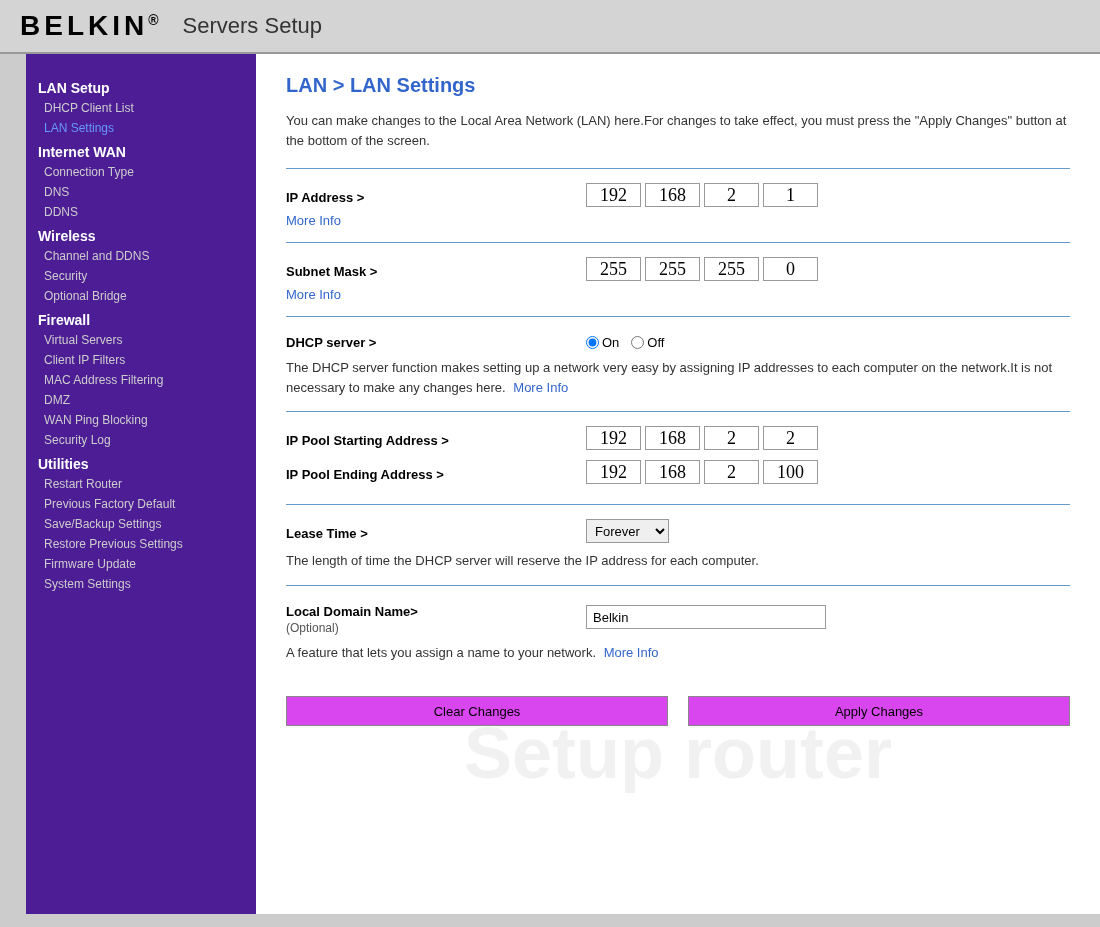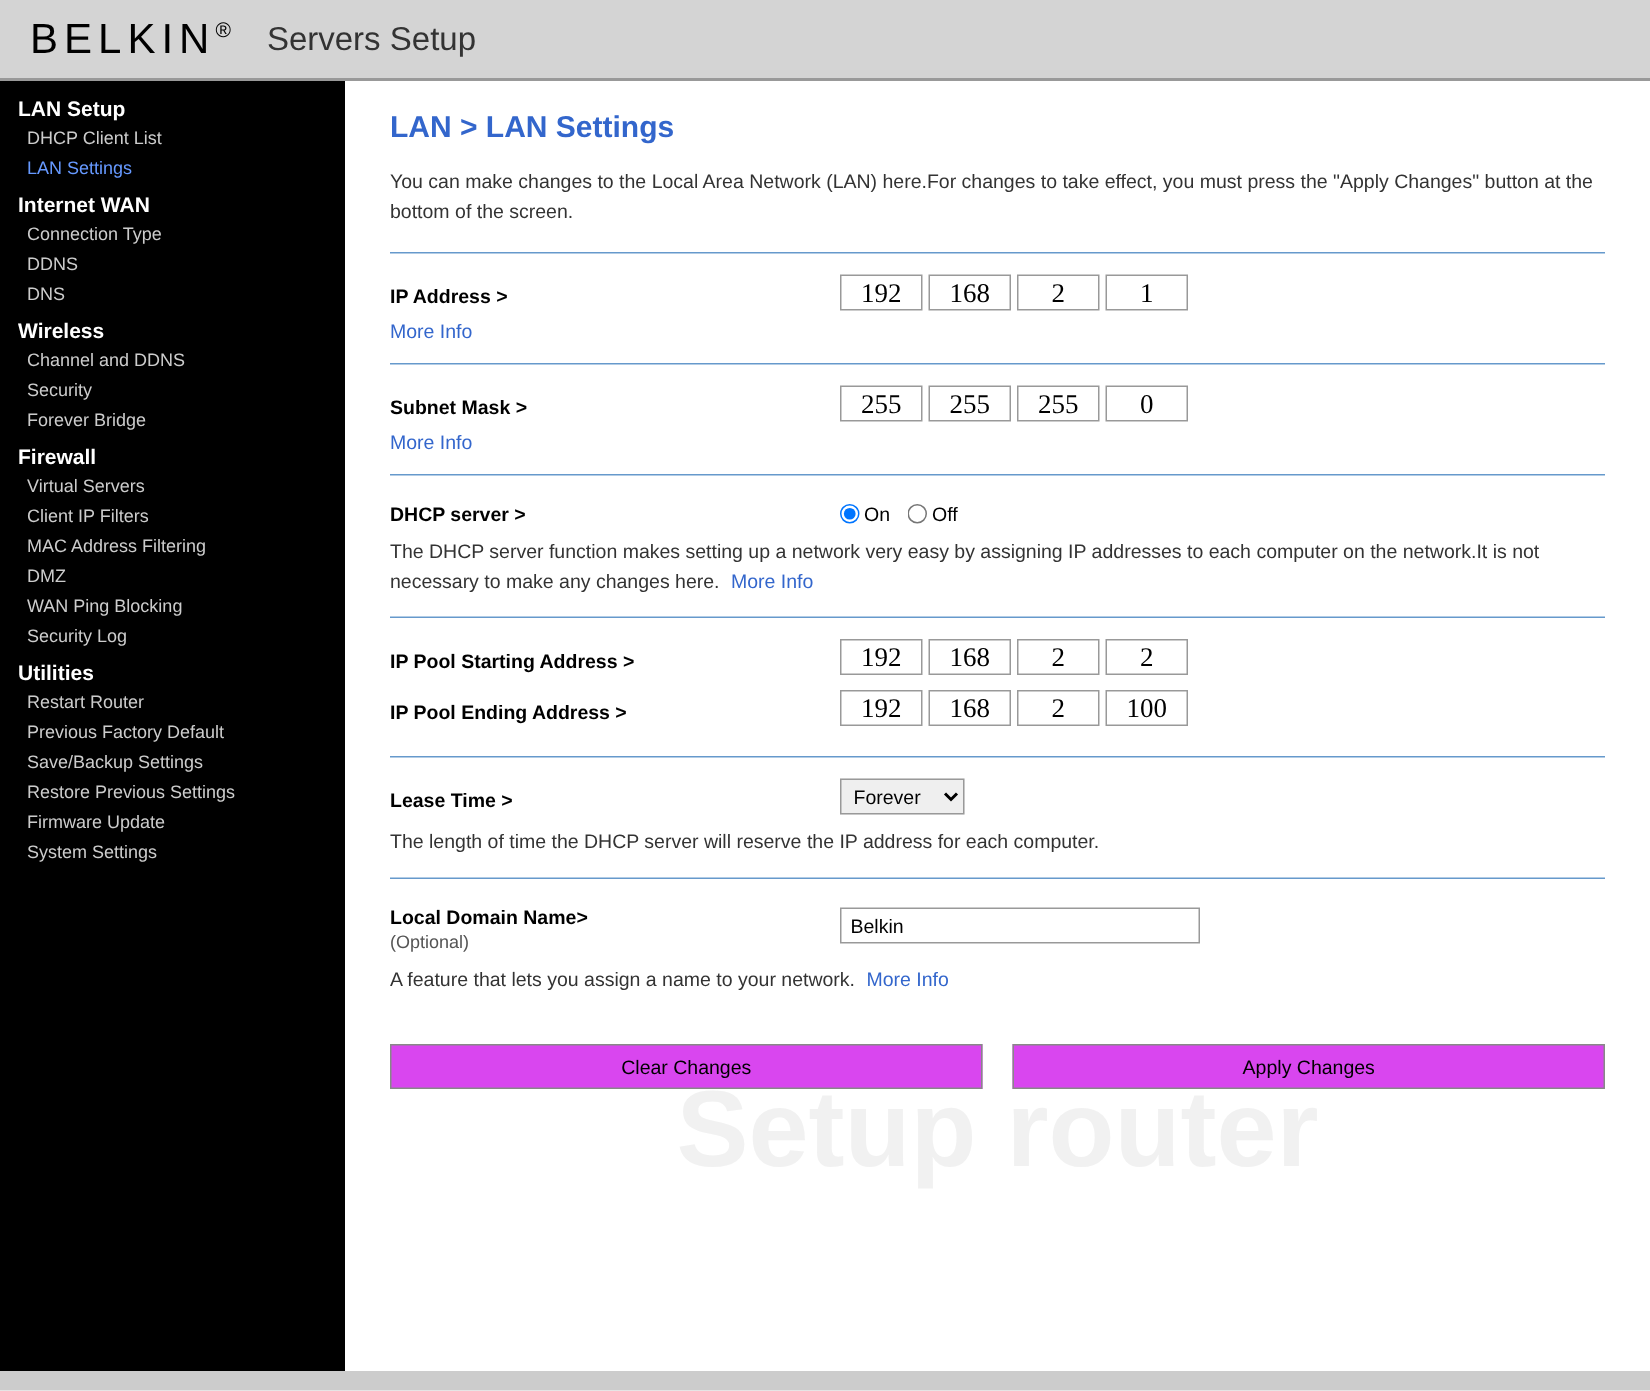--- a/index.html
+++ b/index.html
@@ -15,7 +15,7 @@
     }
     #header .brand {
       font-size: 28px;
-      font-weight: 400;
+      font-weight: 700;
       letter-spacing: 4px;
       color: #000;
     }

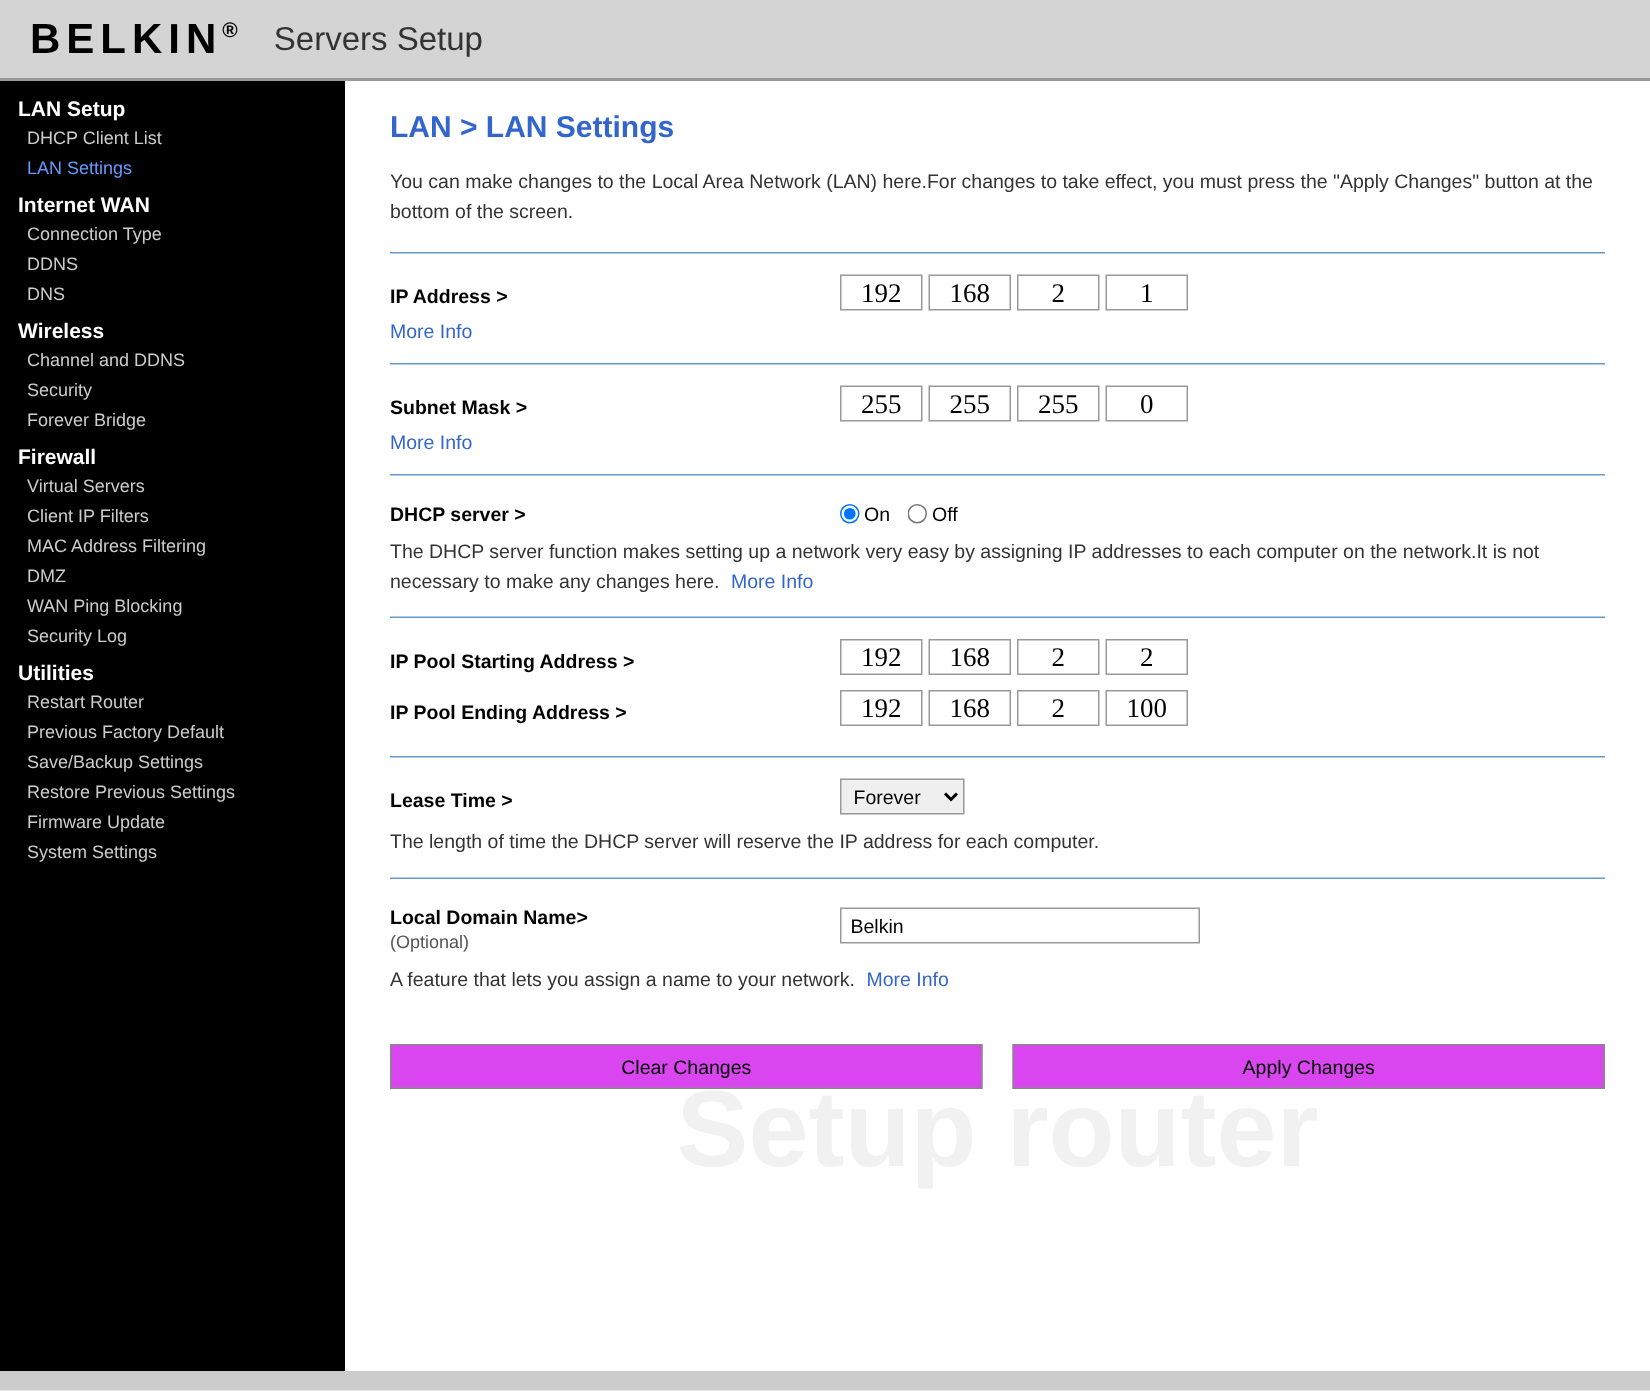--- a/index.html
+++ b/index.html
@@ -36,9 +36,10 @@
 
     #sidebar {
       width: 230px;
-      background: #000000;
-      padding: 4px 0;
+      background: #4c1d95;
+      padding: 20px 0;
       flex-shrink: 0;
+      margin-left: 26px;
     }
     .sidebar-group-label {
       color: #fff;

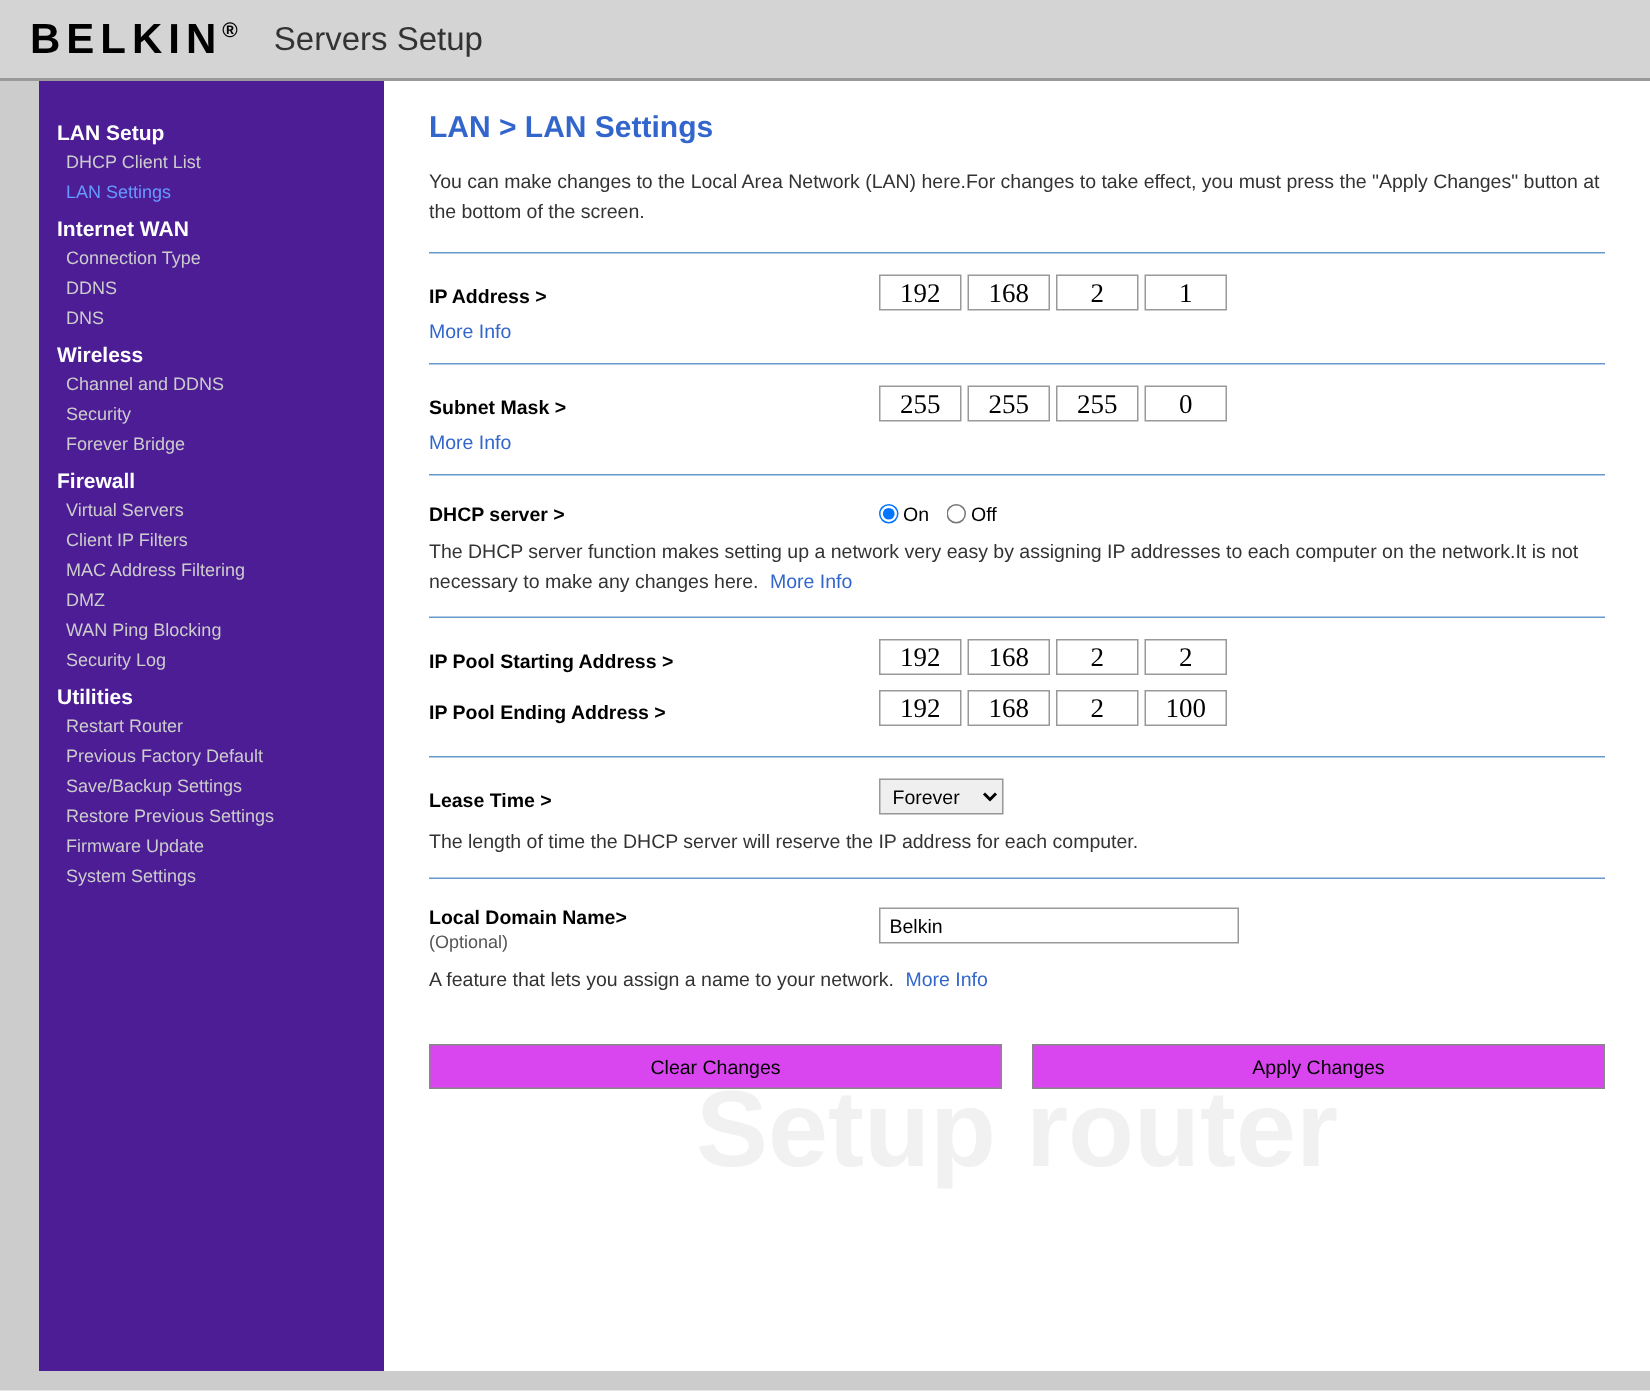--- a/index.html
+++ b/index.html
@@ -218,8 +218,8 @@
 
     <div class="sidebar-group-label">Internet WAN</div>
     <div class="sidebar-item">Connection Type</div>
+    <div class="sidebar-item">DNS</div>
     <div class="sidebar-item">DDNS</div>
-    <div class="sidebar-item">DNS</div>
 
     <div class="sidebar-group-label">Wireless</div>
     <div class="sidebar-item">Channel and DDNS</div>

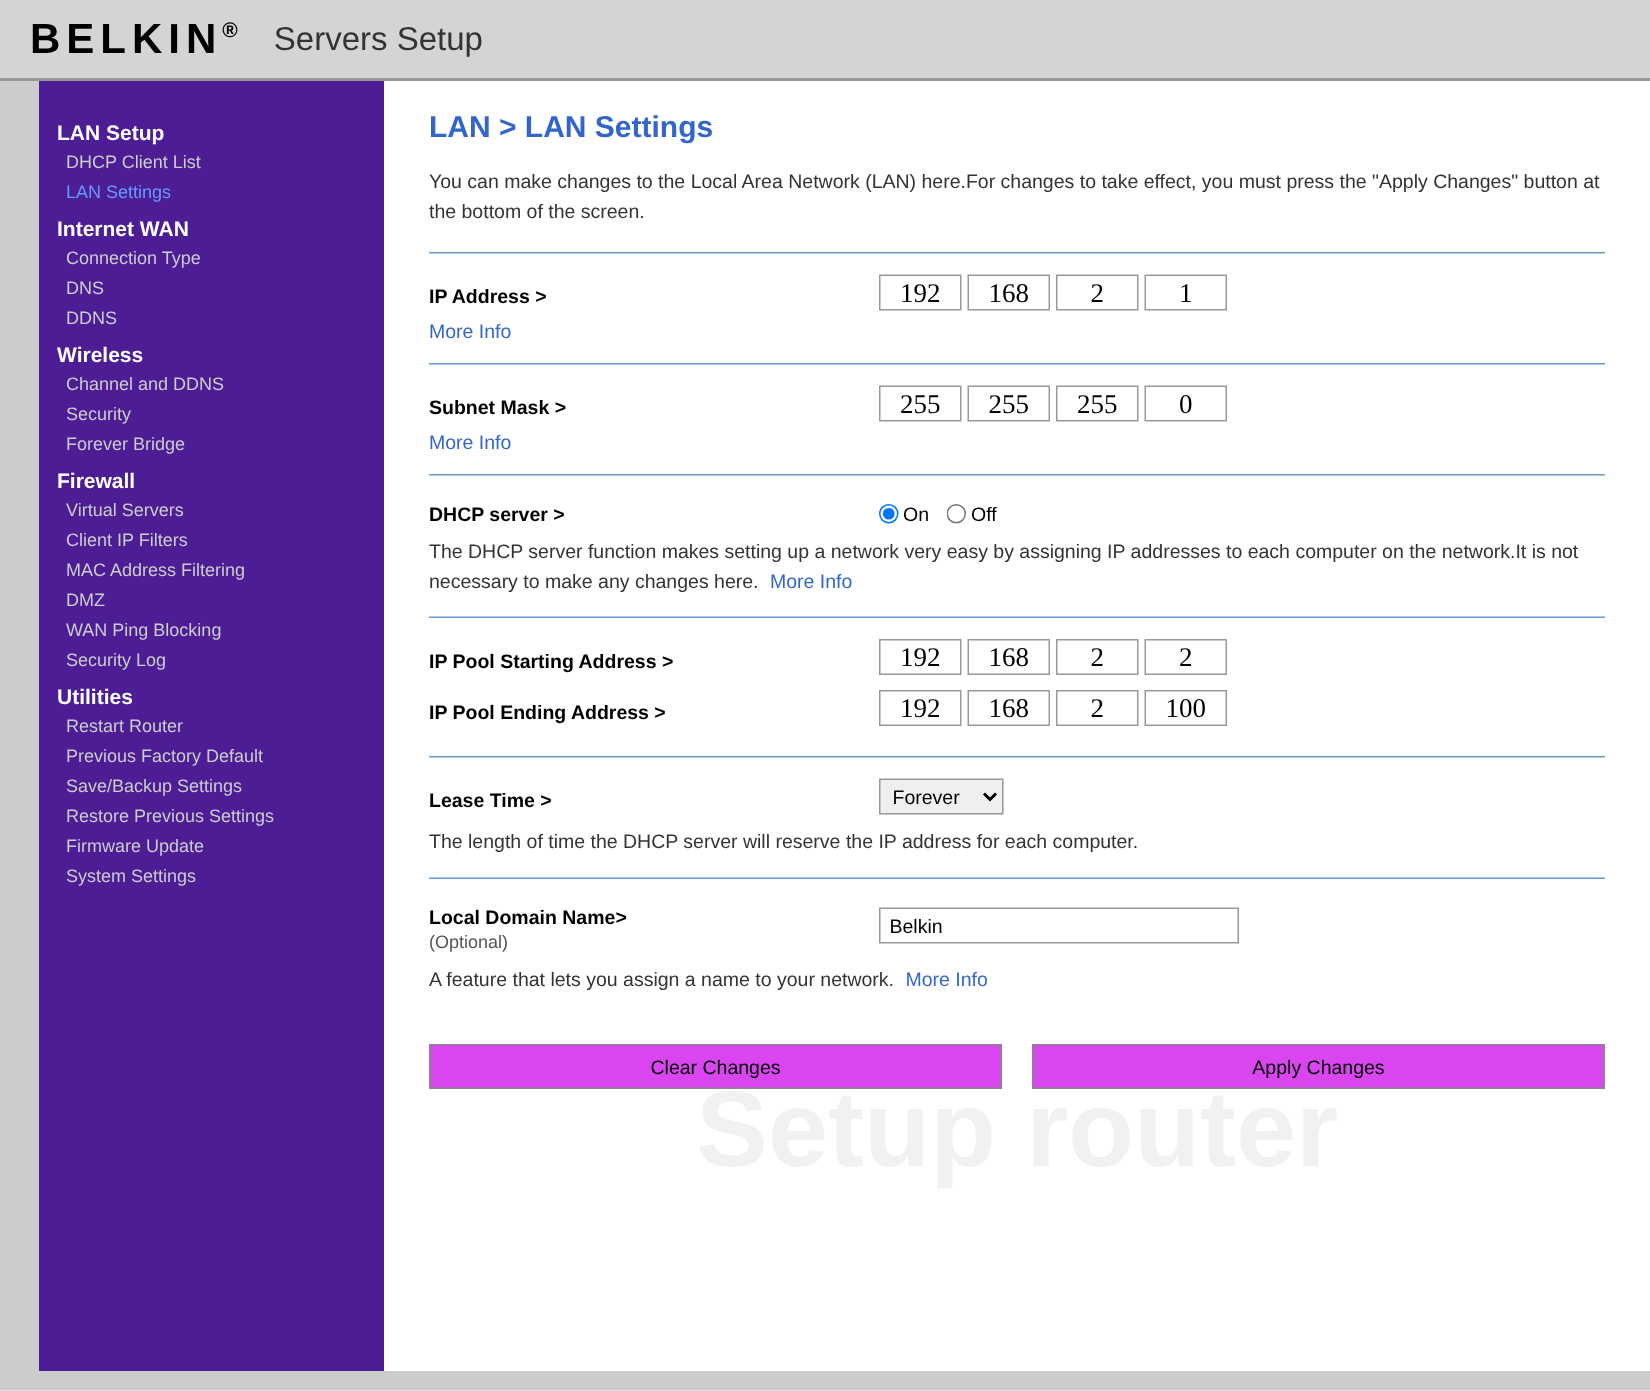--- a/index.html
+++ b/index.html
@@ -224,7 +224,7 @@
     <div class="sidebar-group-label">Wireless</div>
     <div class="sidebar-item">Channel and DDNS</div>
     <div class="sidebar-item">Security</div>
-    <div class="sidebar-item">Forever Bridge</div>
+    <div class="sidebar-item">Optional Bridge</div>
 
     <div class="sidebar-group-label">Firewall</div>
     <div class="sidebar-item">Virtual Servers</div>

